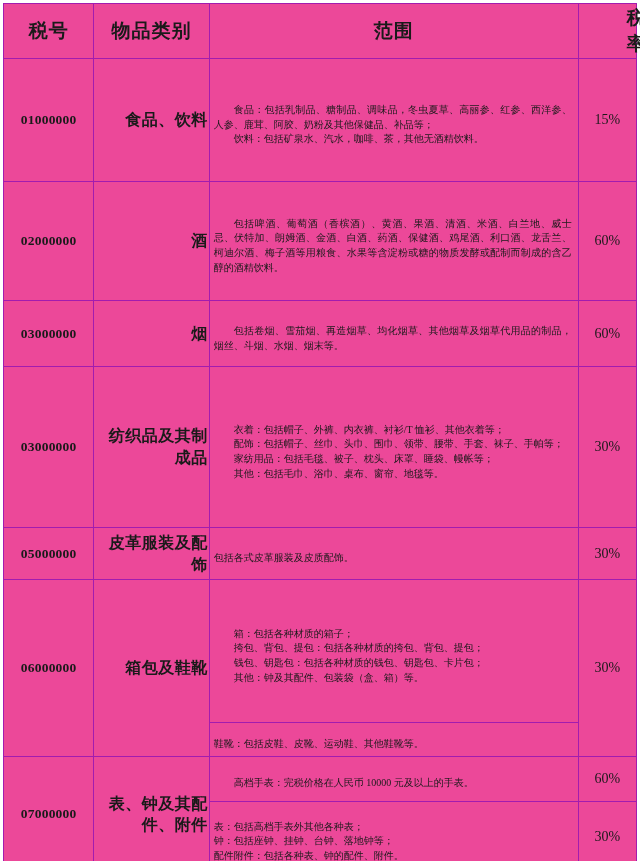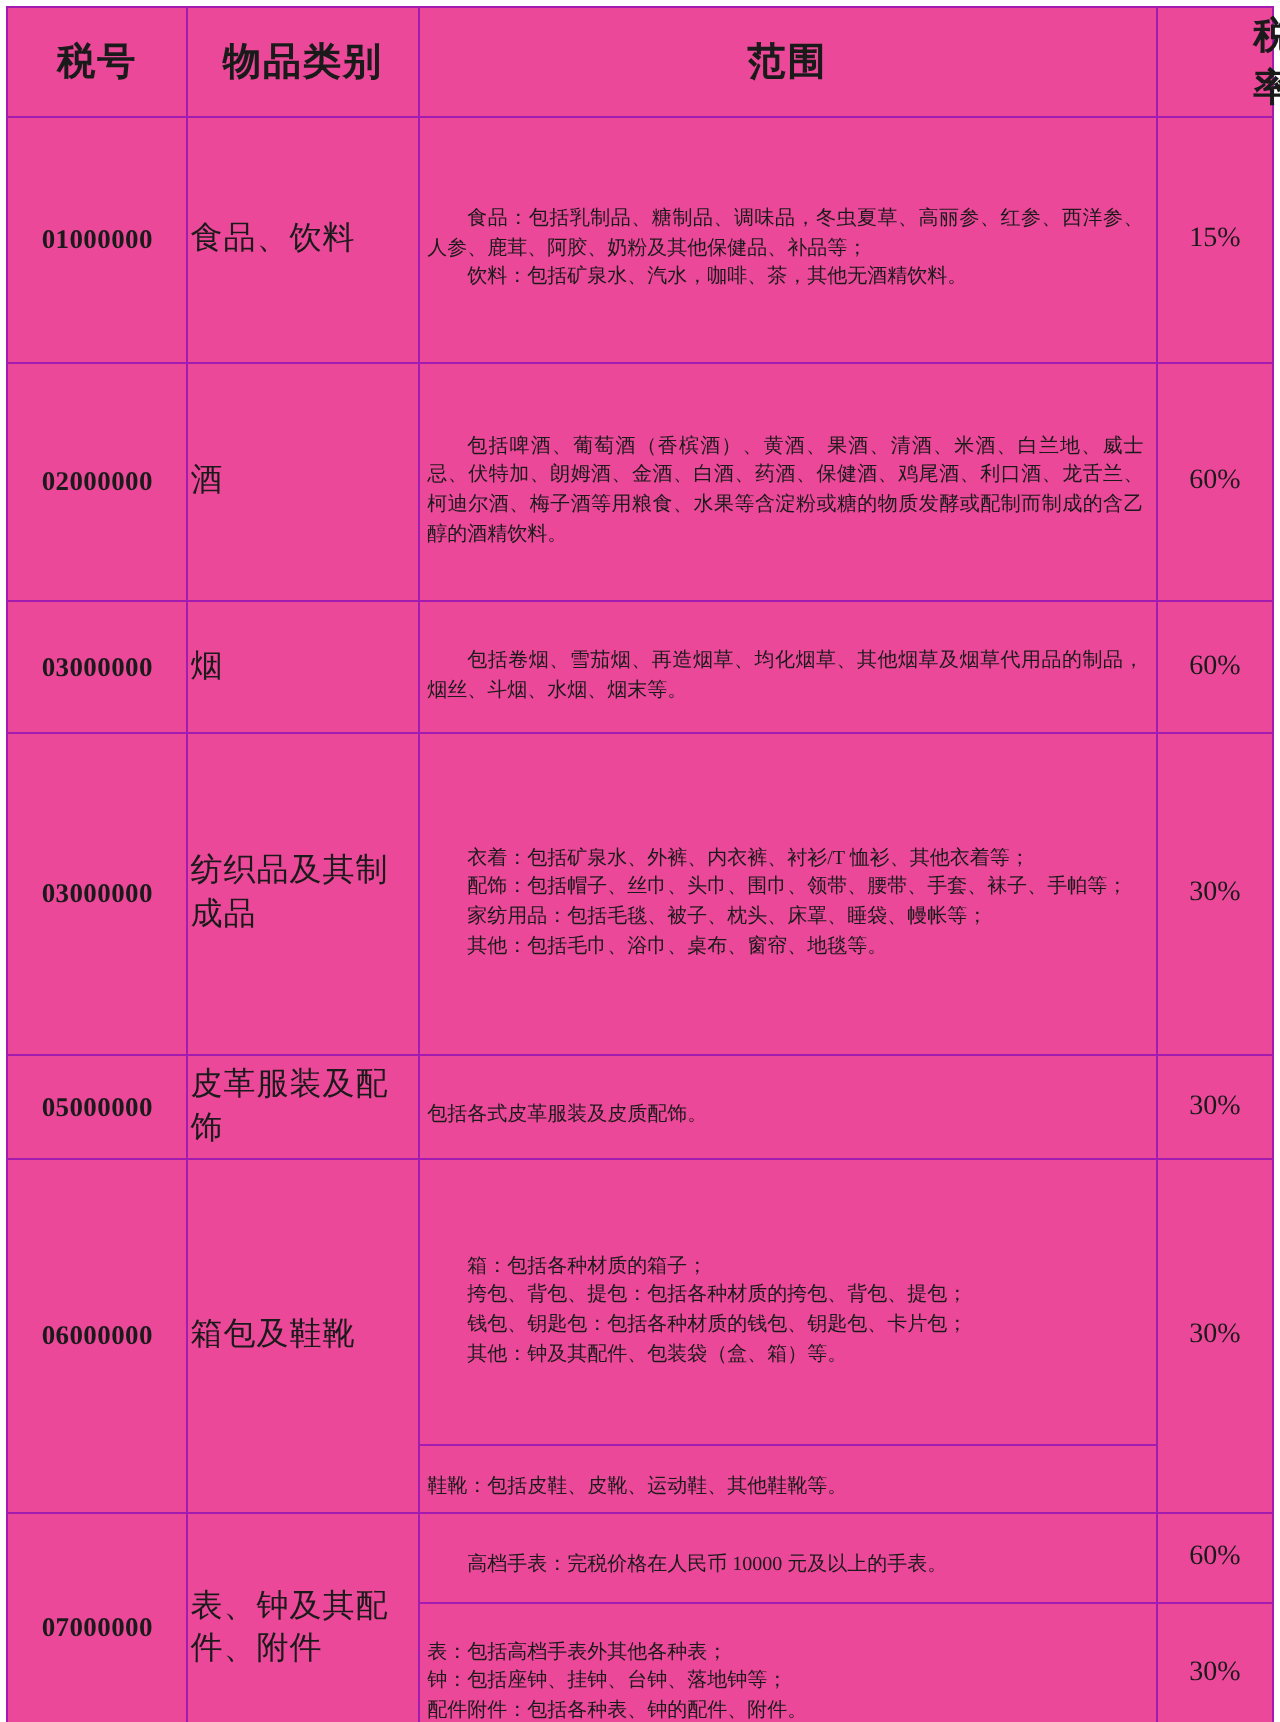--- a/index.html
+++ b/index.html
@@ -52,8 +52,8 @@
     letter-spacing: .2px;
   }
   td.cell-cat {
-    text-align: left;
-    font-weight: normal;
+    text-align: right;
+    font-weight: bold;
     font-size: 16px;
     line-height: 1.35;
     letter-spacing: .5px;

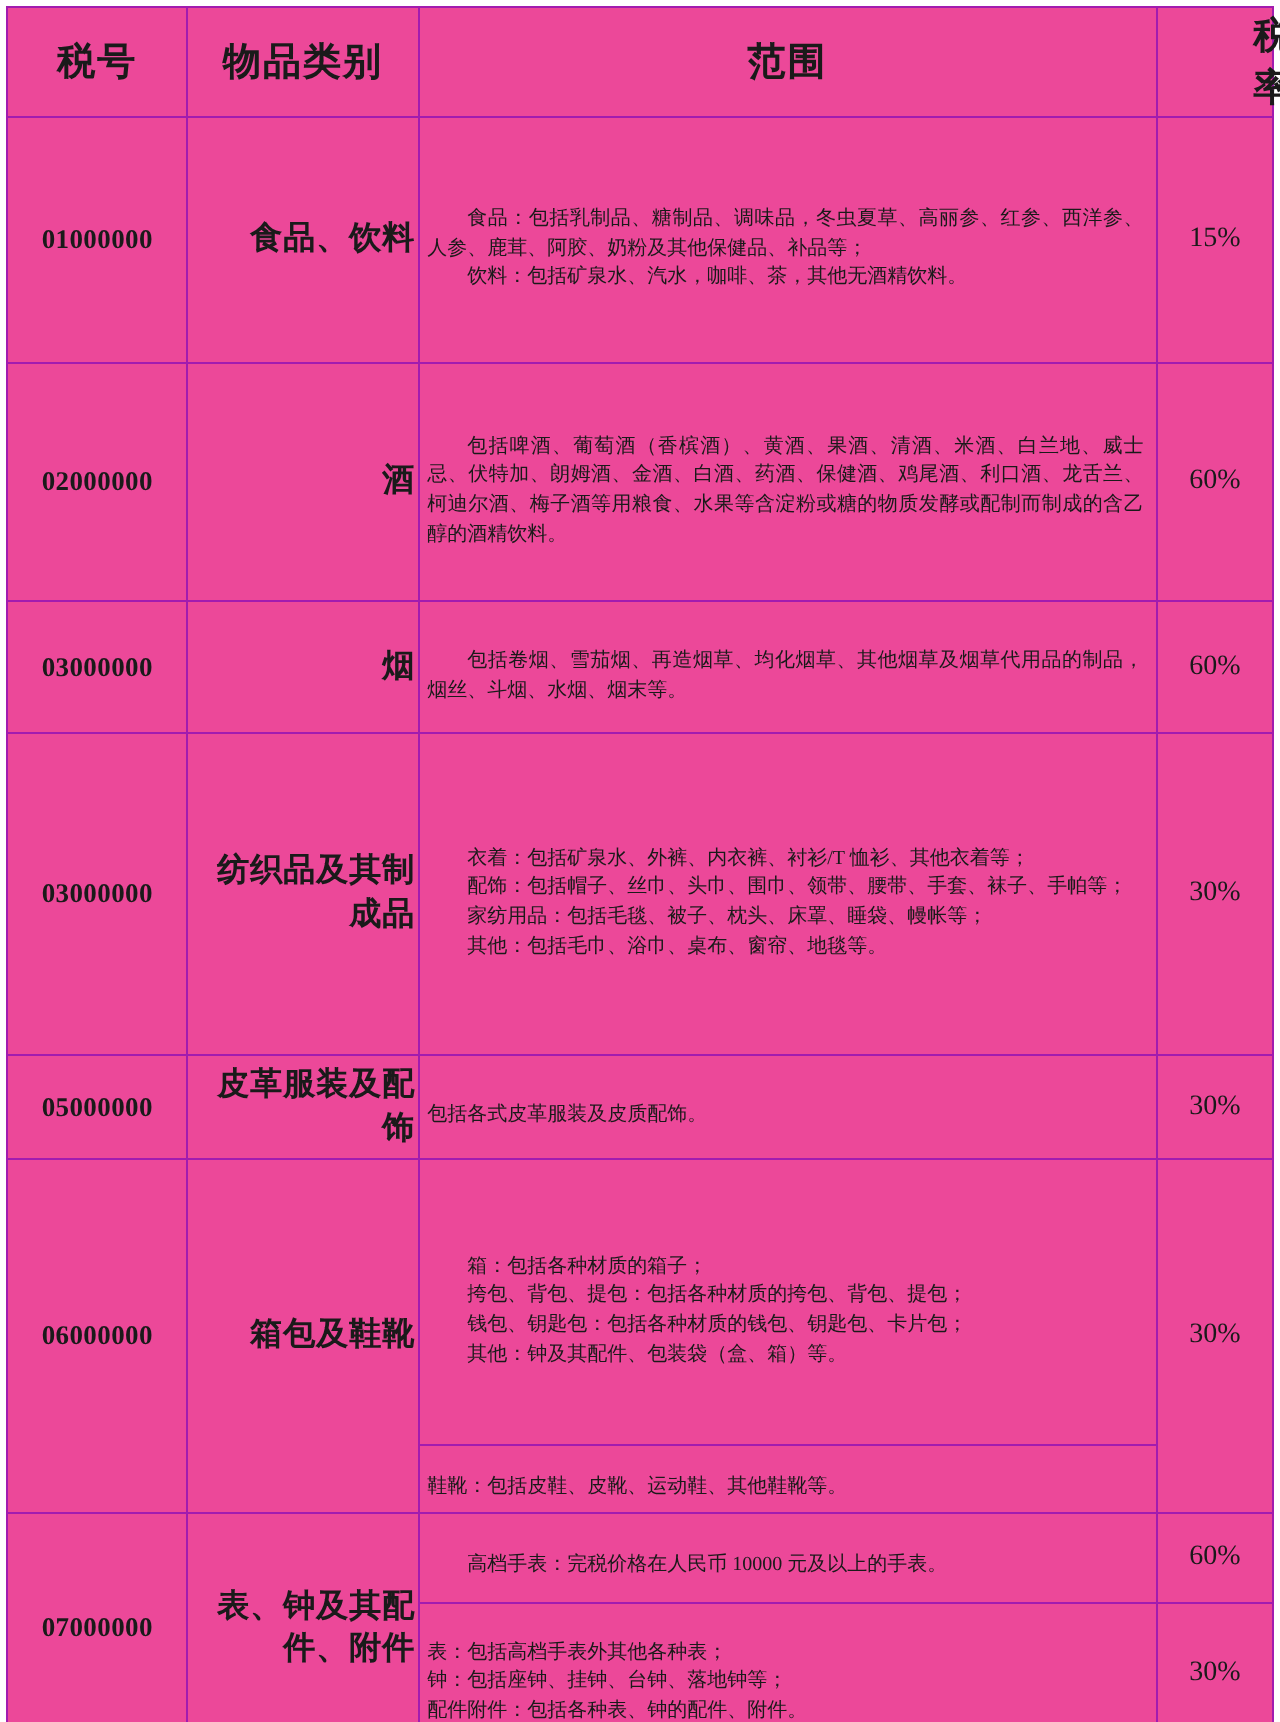--- a/index.html
+++ b/index.html
@@ -134,7 +134,7 @@
       <td class="cell-code edge-left">03000000</td>
       <td class="cell-cat">纺织品及其制成品</td>
       <td class="cell-scope">
-        <p>衣着：包括矿泉水、外裤、内衣裤、衬衫/T 恤衫、其他衣着等；</p>
+        <p>衣着：包括帽子、外裤、内衣裤、衬衫/T 恤衫、其他衣着等；</p>
         <p>配饰：包括帽子、丝巾、头巾、围巾、领带、腰带、手套、袜子、手帕等；</p>
         <p>家纺用品：包括毛毯、被子、枕头、床罩、睡袋、幔帐等；</p>
         <p>其他：包括毛巾、浴巾、桌布、窗帘、地毯等。</p>

